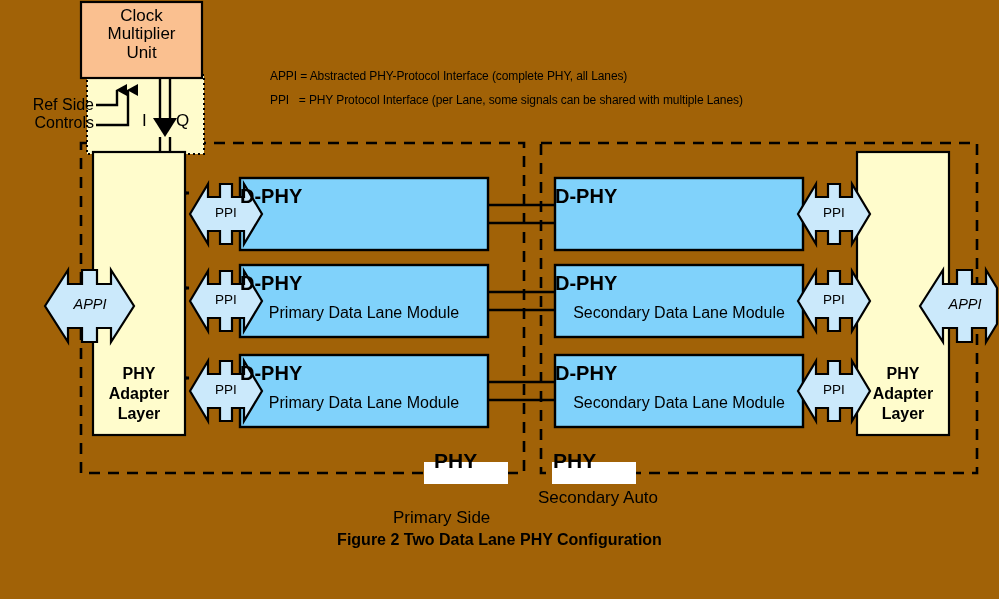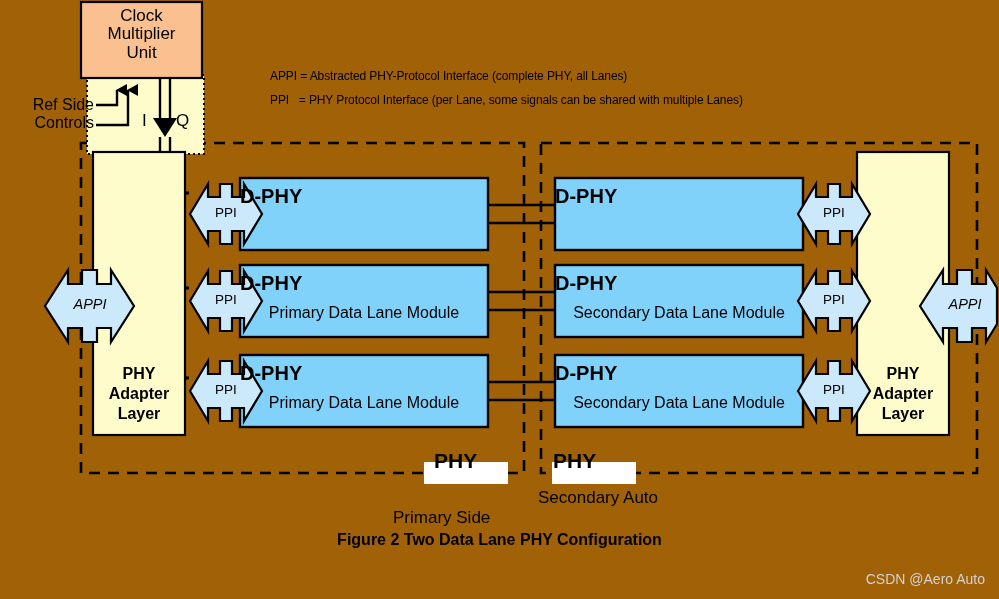--- a/index.html
+++ b/index.html
@@ -188,7 +188,6 @@
 
   <div class="txt caption" style="top:531px;">Figure 2 Two Data Lane PHY Configuration</div>
 
-  <div class="txt wm" style="left:805px;top:572px;">CSDN @Aero Auto</div>
 
 </div>
 

